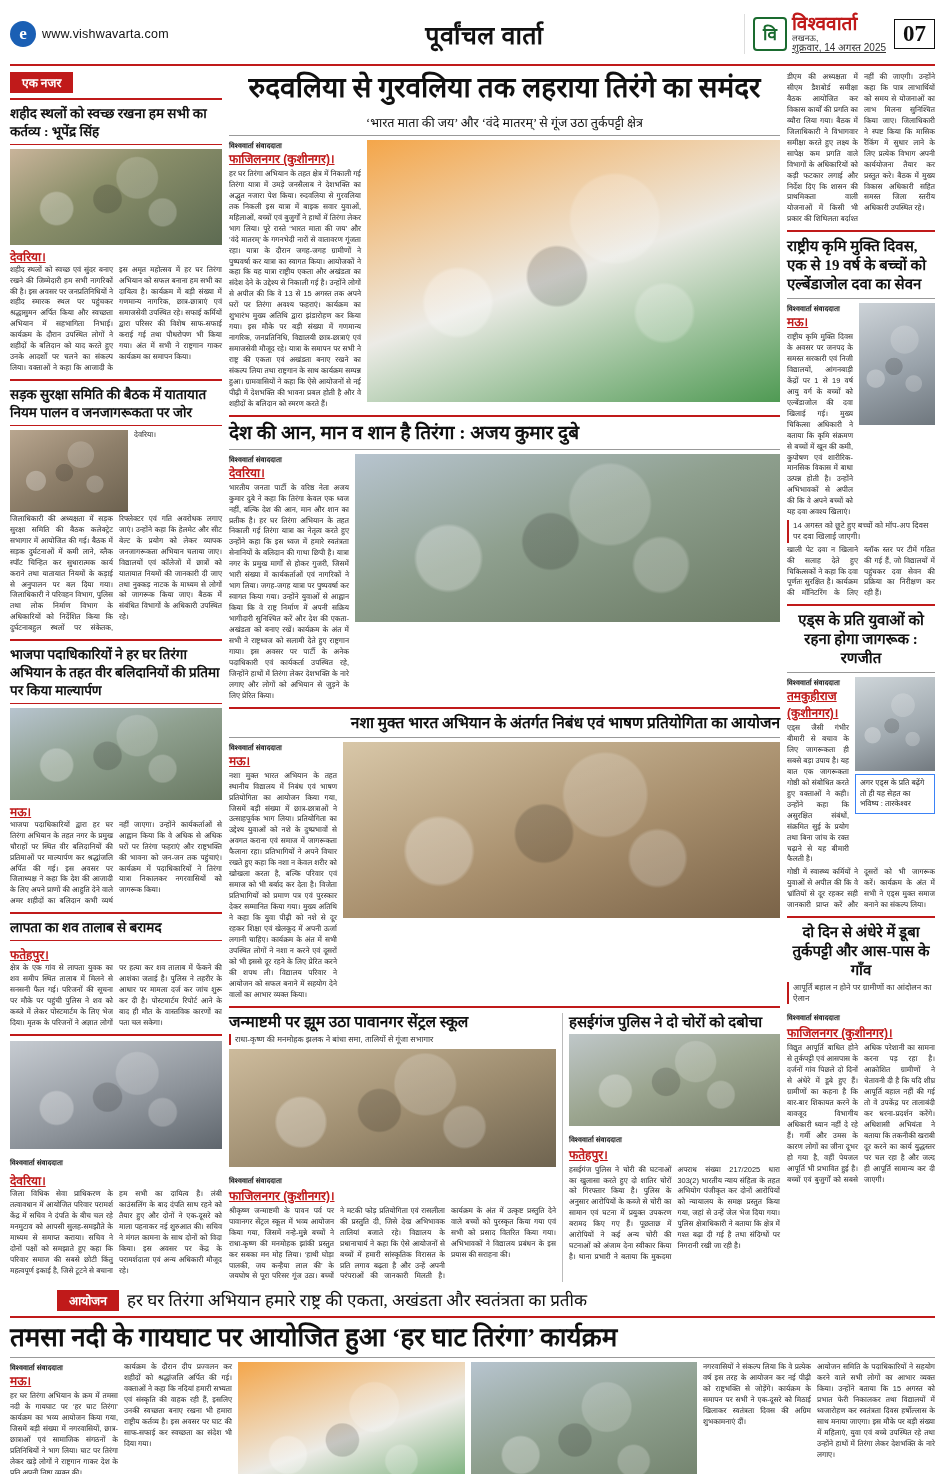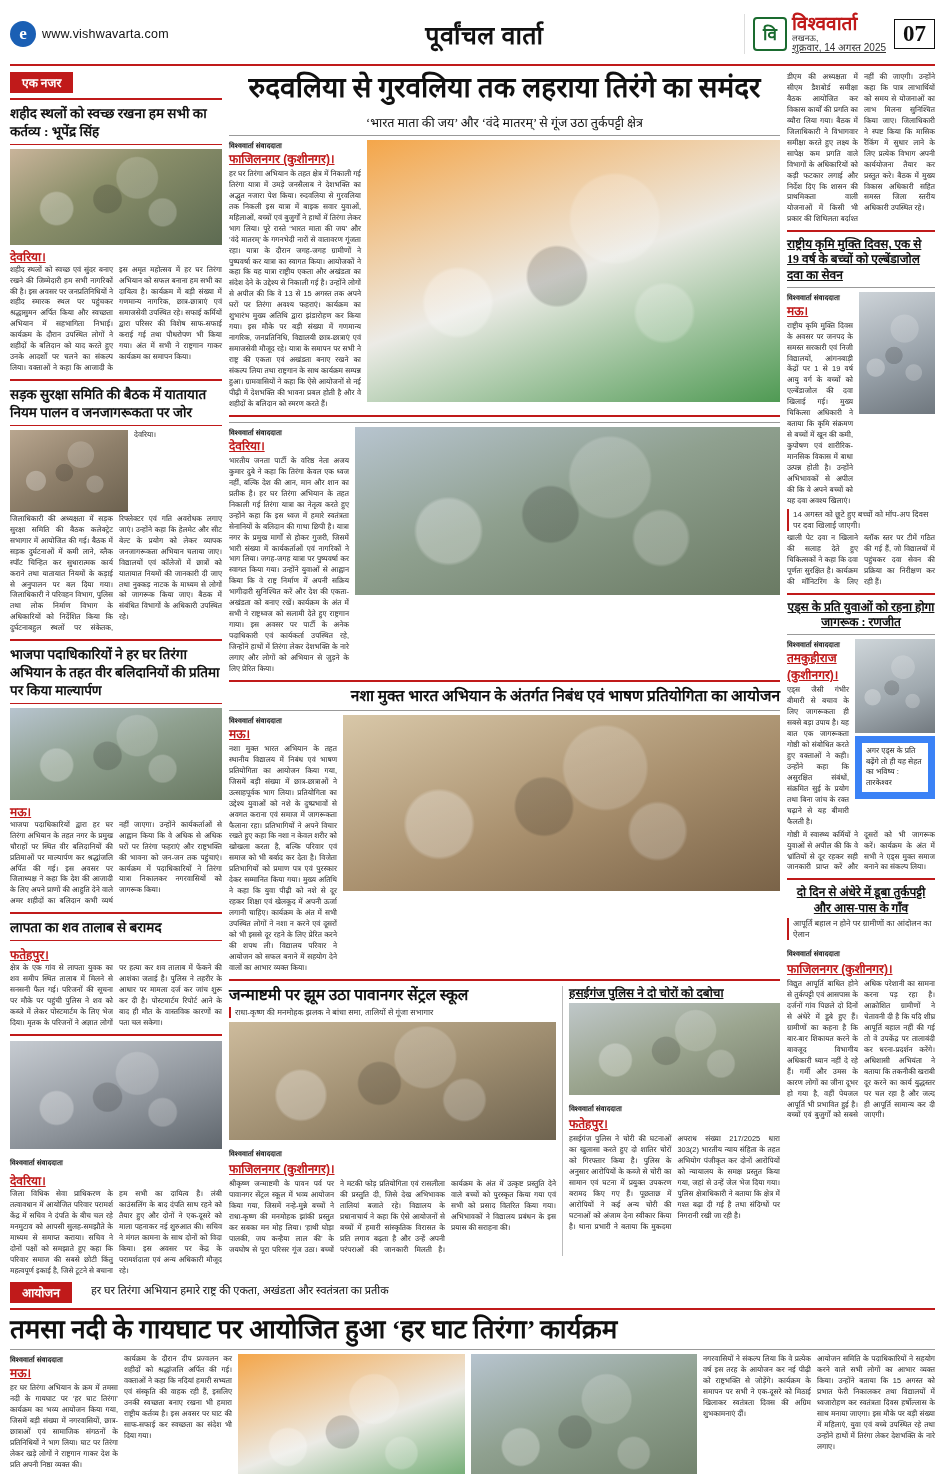--- a/index.html
+++ b/index.html
@@ -59,7 +59,7 @@
   .h-xl{font-size:28px;font-weight:bold;line-height:1.14;font-family:"Liberation Serif",serif;text-align:center;}
   .h-lg{font-size:19px;font-weight:bold;line-height:1.2;font-family:"Liberation Serif",serif;}
   .h-md{font-size:15.5px;font-weight:bold;line-height:1.22;font-family:"Liberation Serif",serif;}
-  .h-sm{font-size:12px;font-weight:bold;line-height:1.26;font-family:"Liberation Serif",serif;text-decoration:underline;}
+  .h-sm{font-size:15px;font-weight:bold;line-height:1.26;font-family:"Liberation Serif",serif;}
   .sub-head{font-size:12.5px;text-align:center;font-family:"Liberation Serif",serif;margin-top:10px;}
   .pull{font-size:8px;line-height:1.4;border-left:2px solid #c01a1a;padding-left:4px;color:#333;}
   .quote-box{border:7px solid #3b82f6;padding:3px 4px;font-size:7.6px;line-height:1.4;color:#222;margin-top:3px;}

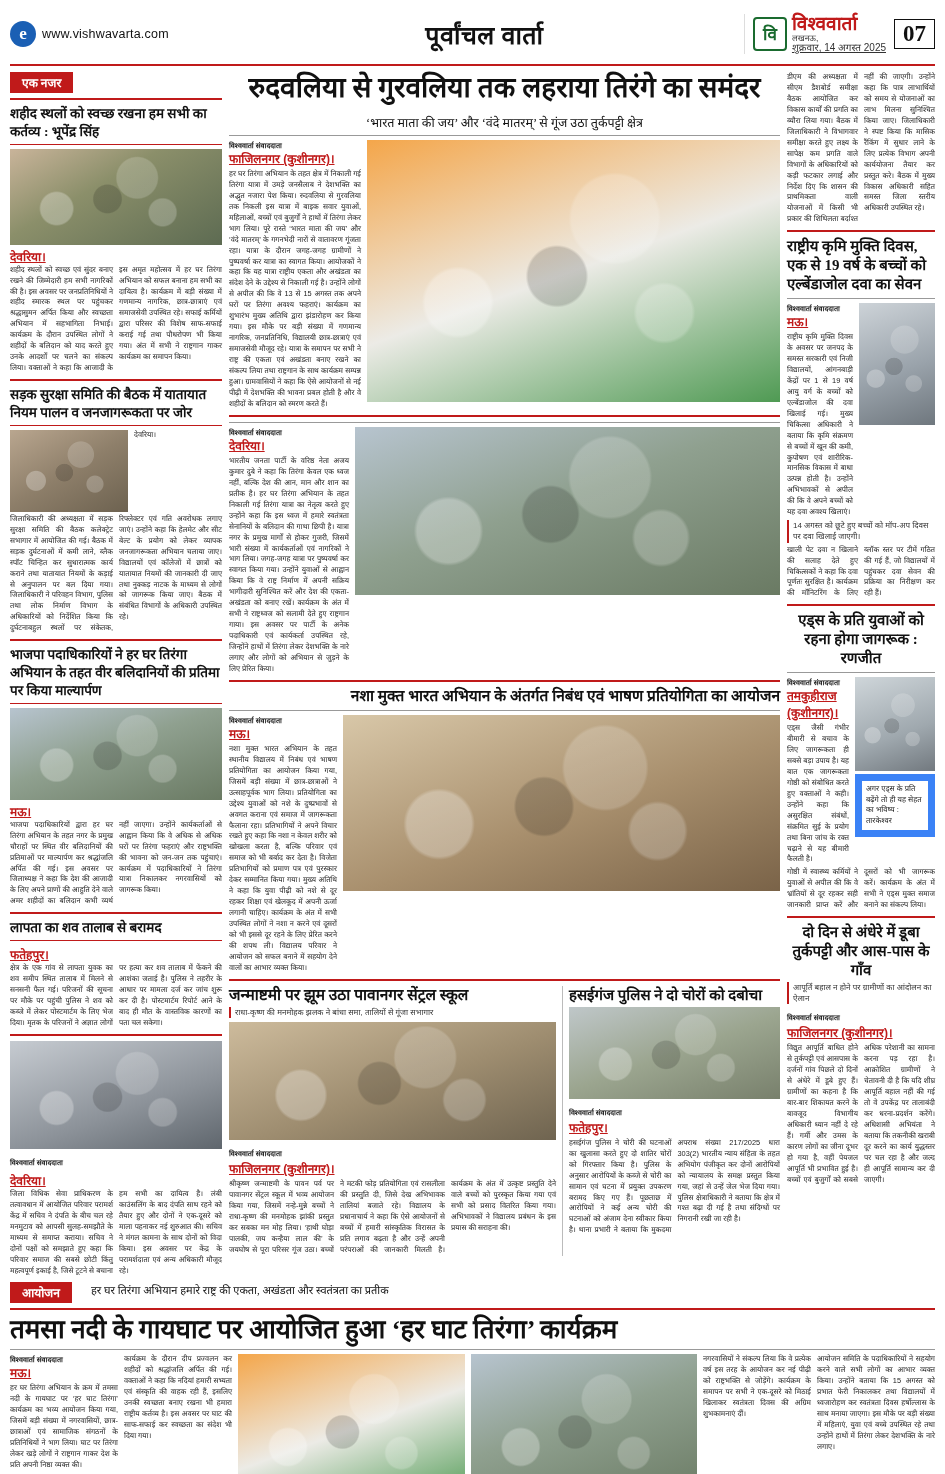--- a/index.html
+++ b/index.html
@@ -160,6 +160,7 @@
       <div class="hr-red"></div>
 
       <div>
+        <div class="h-lg">देश की आन, मान व शान है तिरंगा : अजय कुमार दुबे</div>
         <div class="hr-thin"></div>
         <div class="flexrow">
           <div style="width:120px;">

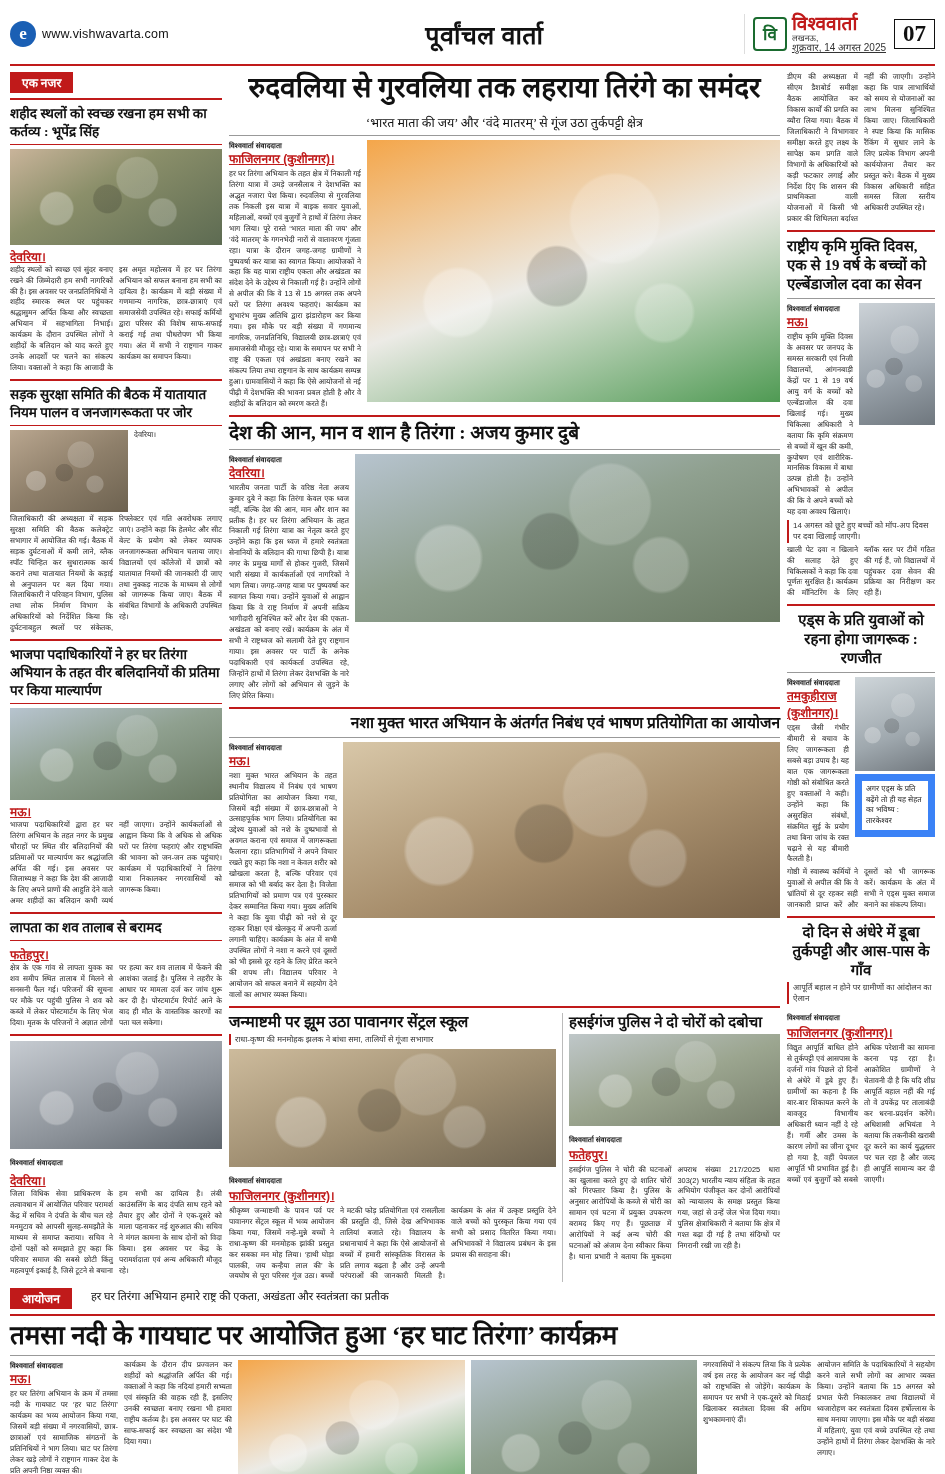--- a/index.html
+++ b/index.html
@@ -62,7 +62,7 @@
   .h-sm{font-size:15px;font-weight:bold;line-height:1.26;font-family:"Liberation Serif",serif;}
   .sub-head{font-size:12.5px;text-align:center;font-family:"Liberation Serif",serif;margin-top:10px;}
   .pull{font-size:8px;line-height:1.4;border-left:2px solid #c01a1a;padding-left:4px;color:#333;}
-  .quote-box{border:7px solid #3b82f6;padding:3px 4px;font-size:7.6px;line-height:1.4;color:#222;margin-top:3px;}
+  .quote-box{border:1px solid #3b82f6;padding:3px 4px;font-size:7.6px;line-height:1.4;color:#222;margin-top:3px;}
 
   .ayojan-bar{display:flex;align-items:flex-start;gap:19px;margin-top:6px;}
   .ayojan-tag{background:#c01a1a;color:#fff;font-size:12px;font-weight:bold;padding:2px 12px;font-family:"Liberation Serif",serif;}

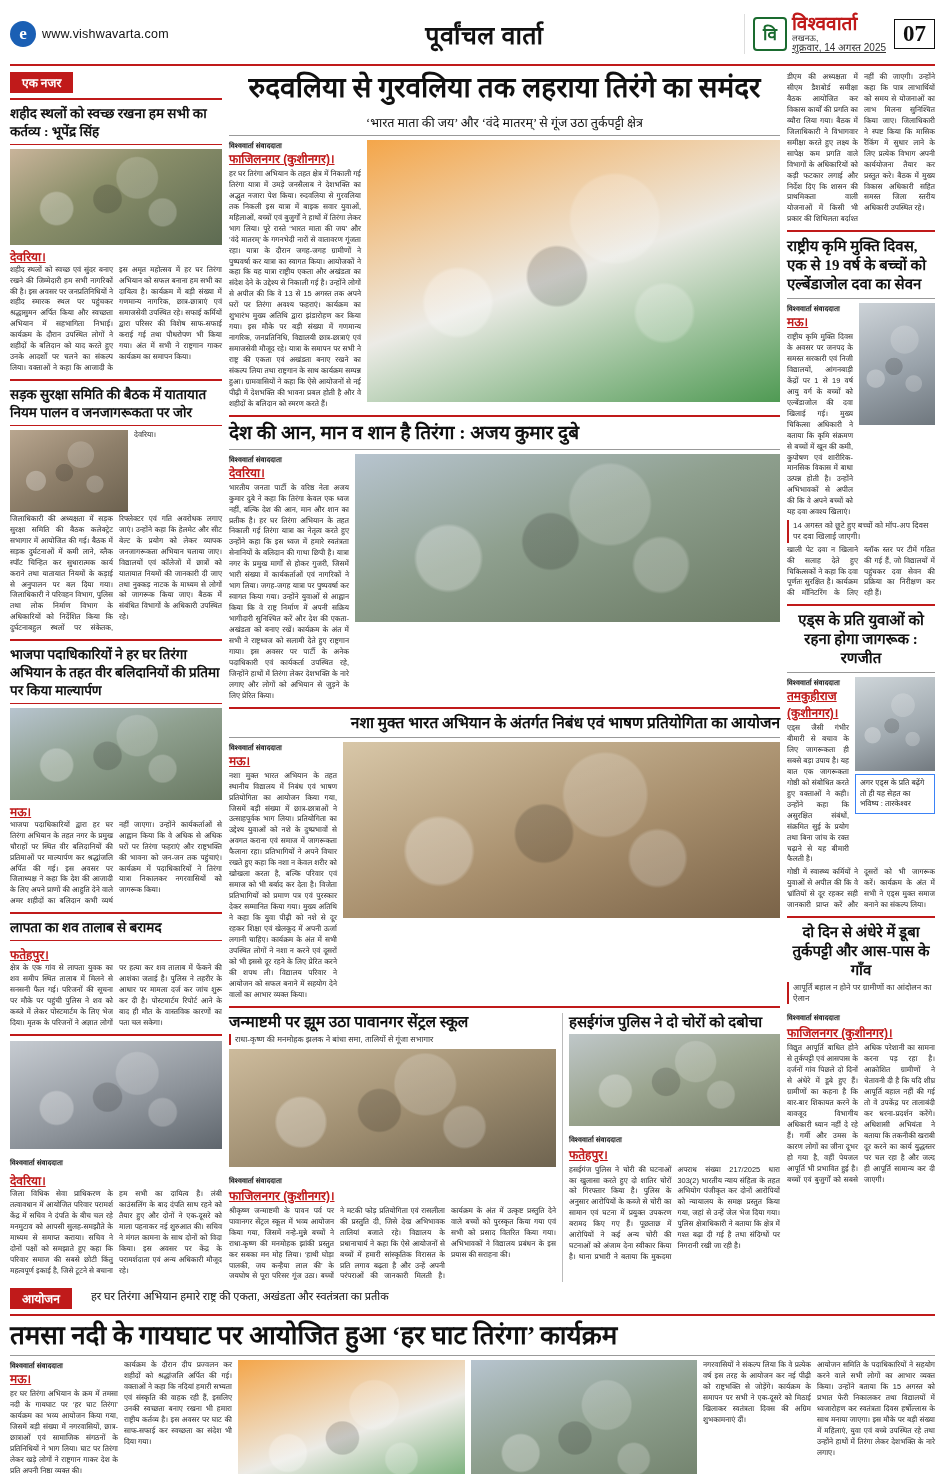--- a/index.html
+++ b/index.html
@@ -64,7 +64,7 @@
   .pull{font-size:8px;line-height:1.4;border-left:2px solid #c01a1a;padding-left:4px;color:#333;}
   .quote-box{border:1px solid #3b82f6;padding:3px 4px;font-size:7.6px;line-height:1.4;color:#222;margin-top:3px;}
 
-  .ayojan-bar{display:flex;align-items:flex-start;gap:19px;margin-top:6px;}
+  .ayojan-bar{display:flex;align-items:flex-end;gap:8px;margin-top:6px;margin-left:47px;}
   .ayojan-tag{background:#c01a1a;color:#fff;font-size:12px;font-weight:bold;padding:2px 12px;font-family:"Liberation Serif",serif;}
   .ayojan-text{font-size:11px;font-family:"Liberation Serif",serif;}
   .flexrow{display:flex;gap:6px;}

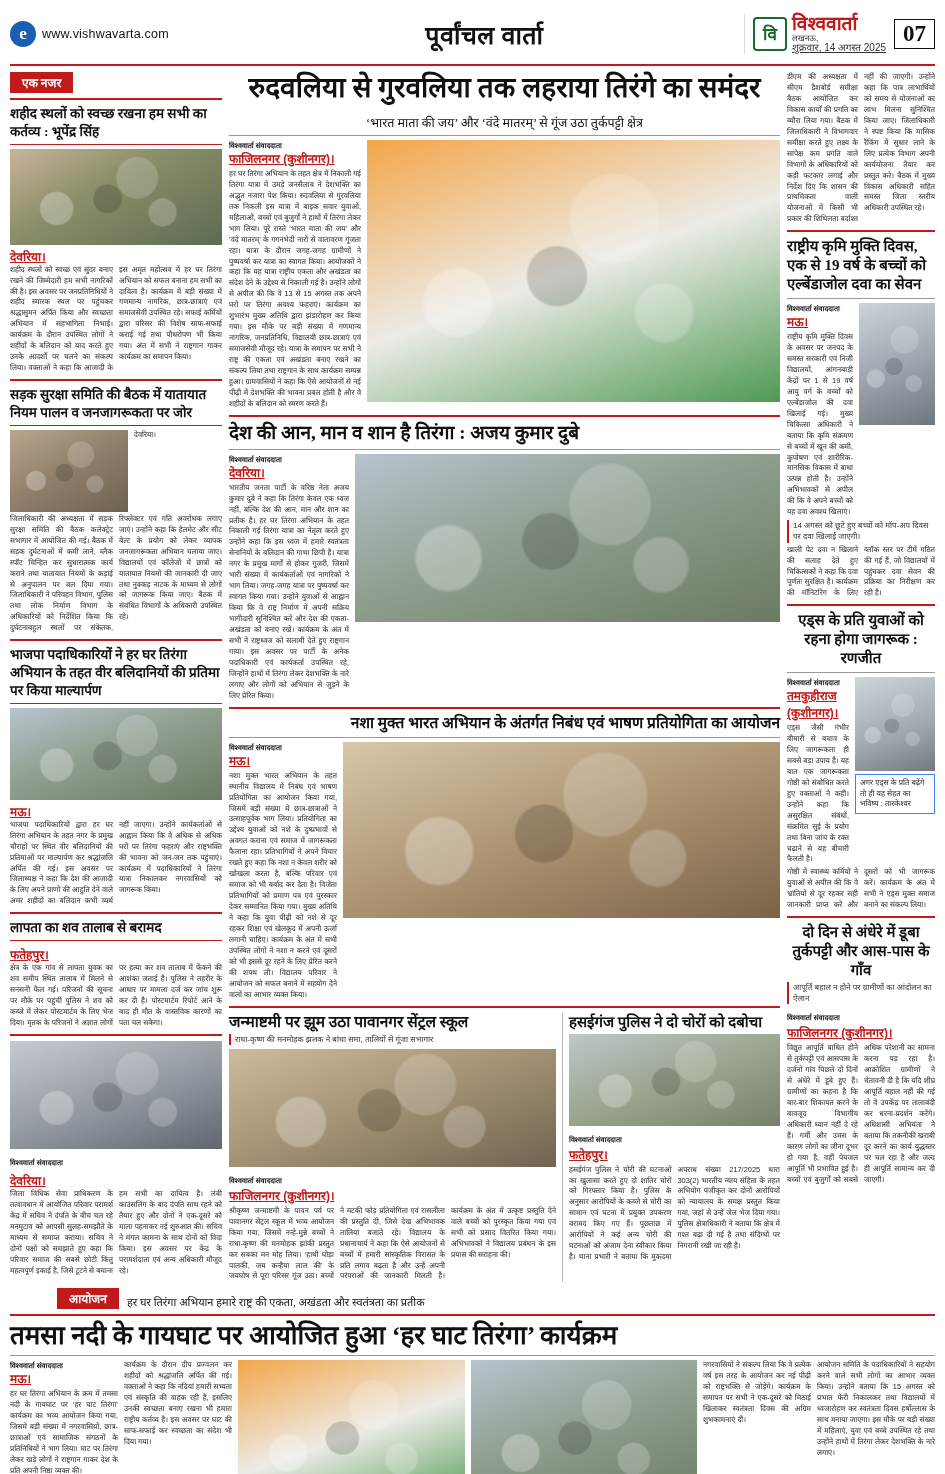--- a/index.html
+++ b/index.html
@@ -66,7 +66,7 @@
 
   .ayojan-bar{display:flex;align-items:flex-end;gap:8px;margin-top:6px;margin-left:47px;}
   .ayojan-tag{background:#c01a1a;color:#fff;font-size:12px;font-weight:bold;padding:2px 12px;font-family:"Liberation Serif",serif;}
-  .ayojan-text{font-size:11px;font-family:"Liberation Serif",serif;}
+  .ayojan-text{font-size:17px;font-family:"Liberation Serif",serif;}
   .flexrow{display:flex;gap:6px;}
   .mt4{margin-top:4px;} .mt2{margin-top:2px;}
 </style>

